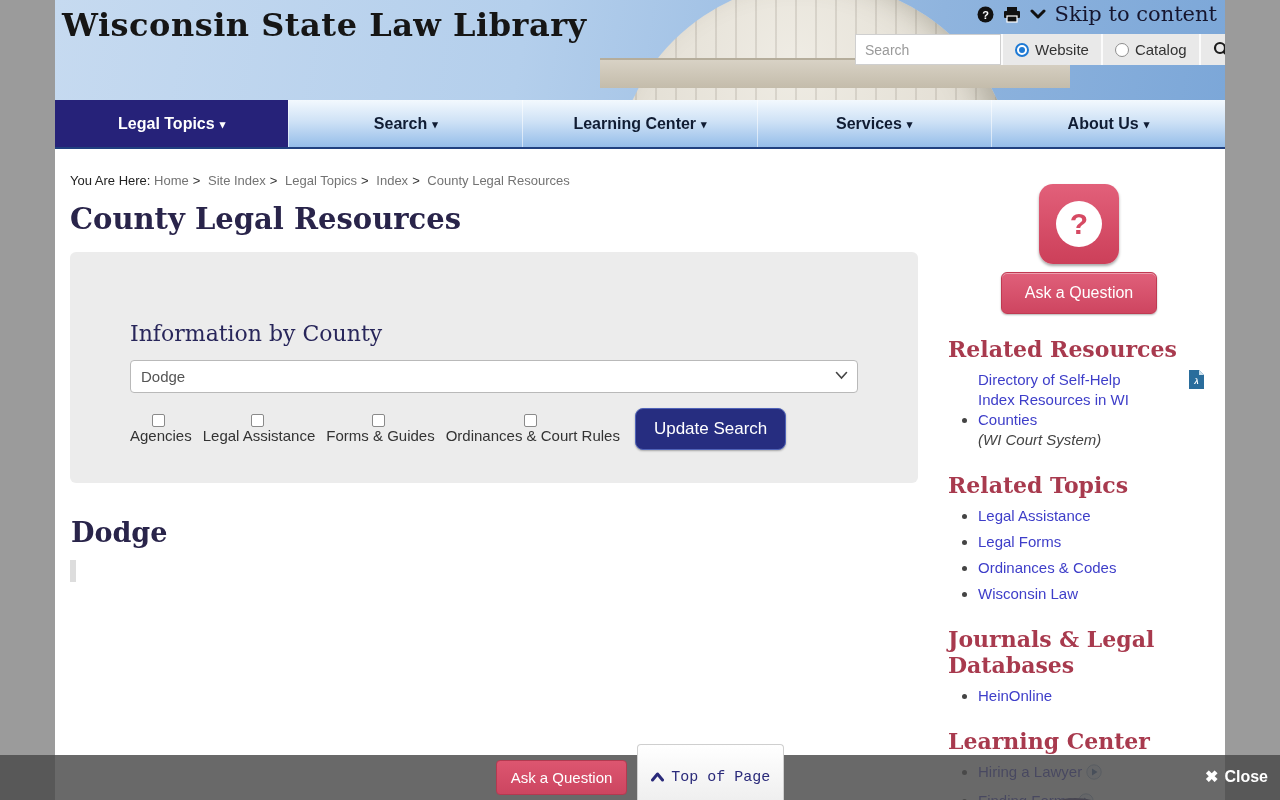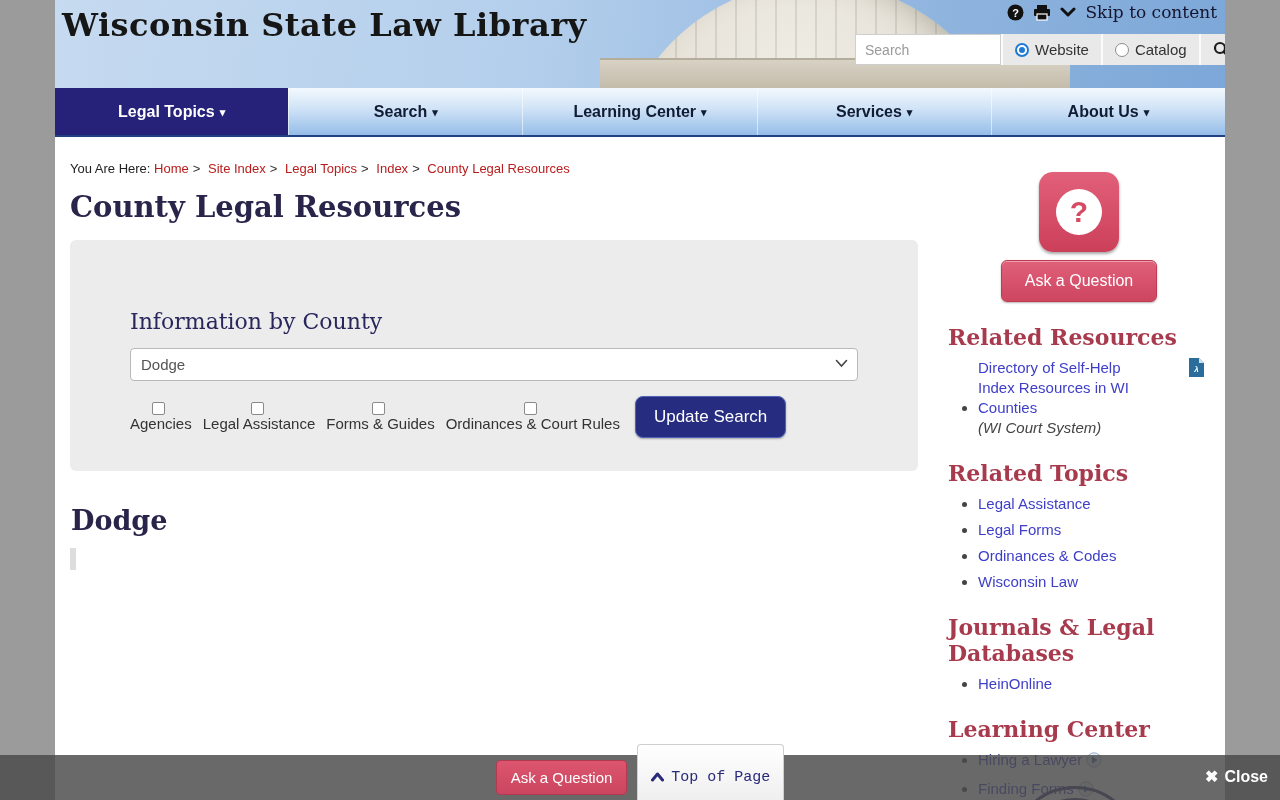--- a/index.html
+++ b/index.html
@@ -13,7 +13,7 @@
 
   
   .masthead {
-    position:relative; height:88px; overflow:hidden;
+    position:relative; height:100px; overflow:hidden;
     background:linear-gradient(100deg,#c6daf0 0%, #b4cfec 40%, #8fb4de 75%, #7ca7d8 100%);
   }
   .dome {

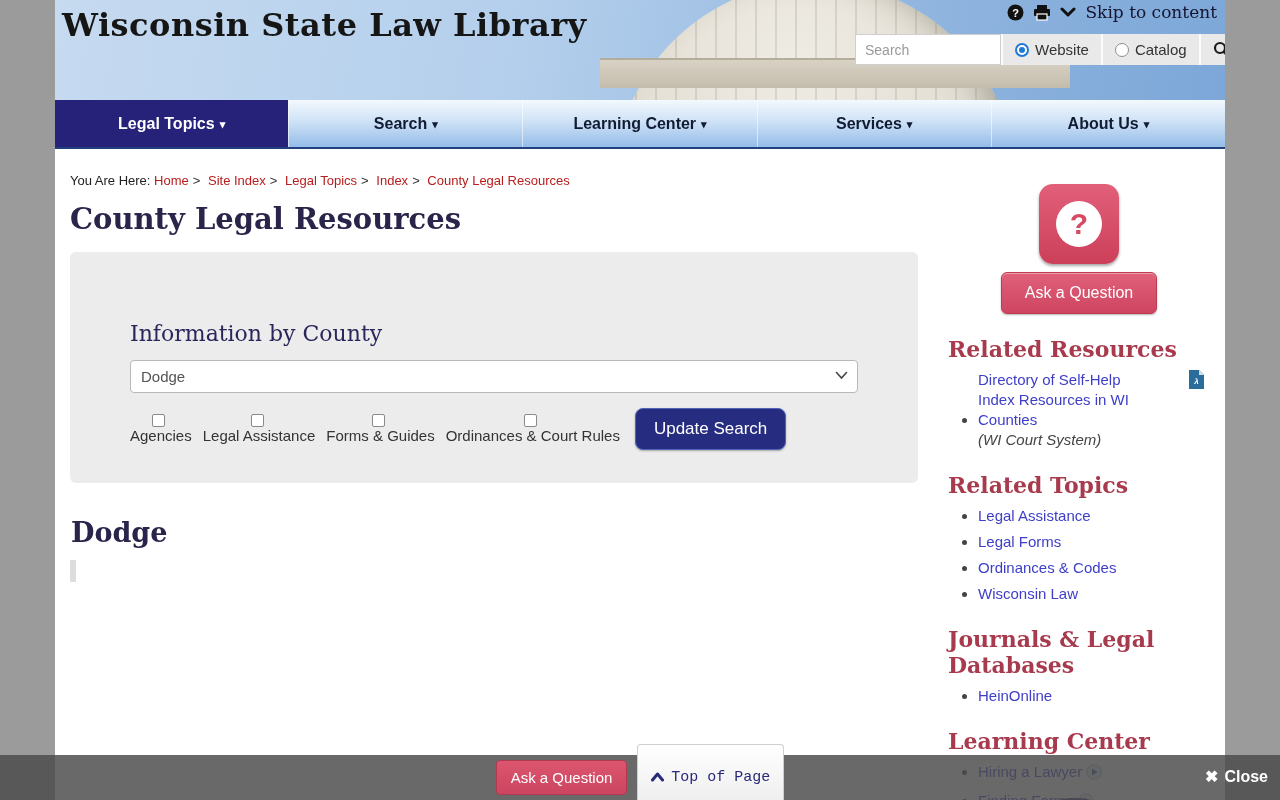--- a/index.html
+++ b/index.html
@@ -43,7 +43,7 @@
   }
   .utility .uicon { display:inline-flex; cursor:pointer; }
   .skip-link {
-    font-family:"DejaVu Serif", serif; font-size:17px; color:#15152e; cursor:pointer;
+    font-family:"DejaVu Serif", serif; font-size:21px; color:#15152e; cursor:pointer;
   }
   .searchbar {
     position:absolute; left:800px; top:34px; display:flex; align-items:stretch; height:31px;

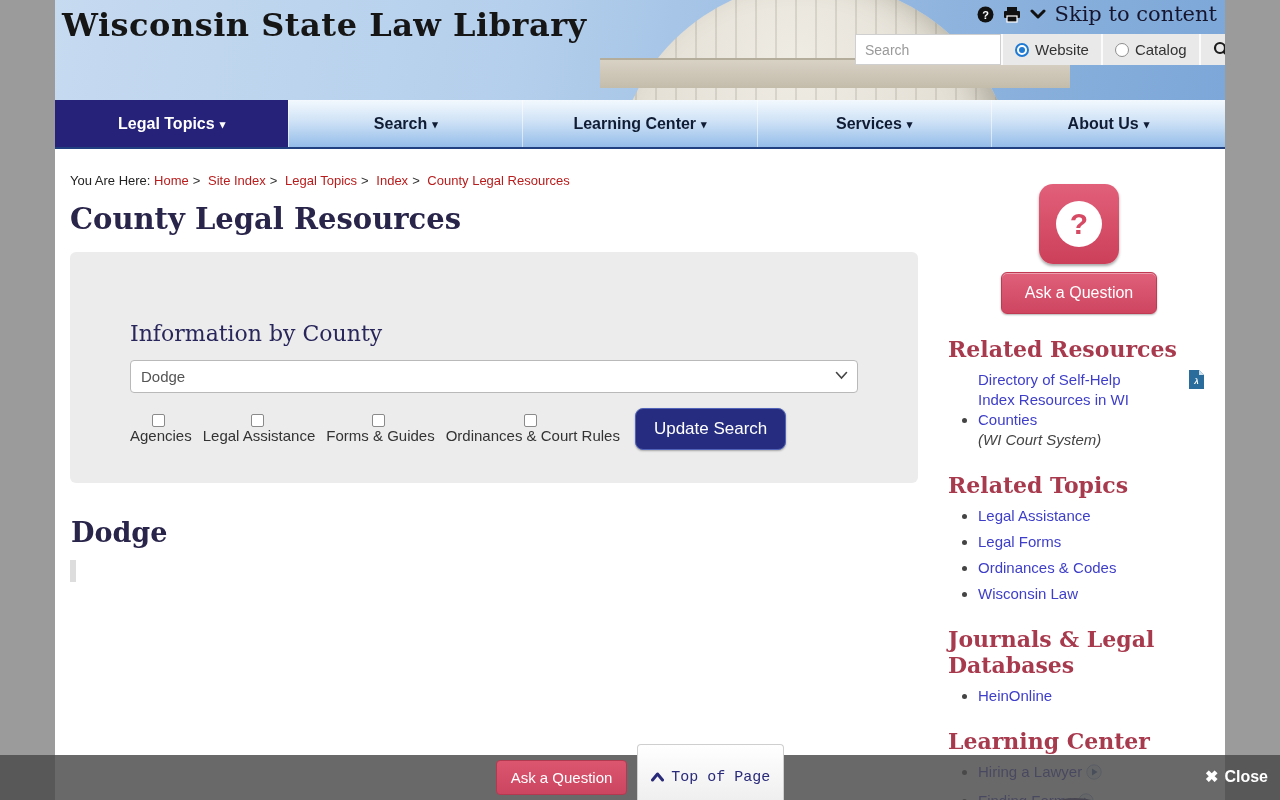--- a/index.html
+++ b/index.html
@@ -84,7 +84,7 @@
   .main { position:relative; padding:24px 15px 0 15px; height:663px; background:#fff; }
 
   .breadcrumb { font-size:13px; color:#222; }
-  .breadcrumb a { color:#b91c1c; text-decoration:none; cursor:pointer; }
+  .breadcrumb a { color:#737373; text-decoration:none; cursor:pointer; }
   .breadcrumb .sep { margin:0 4px; color:#333; }
 
   .page-title {

